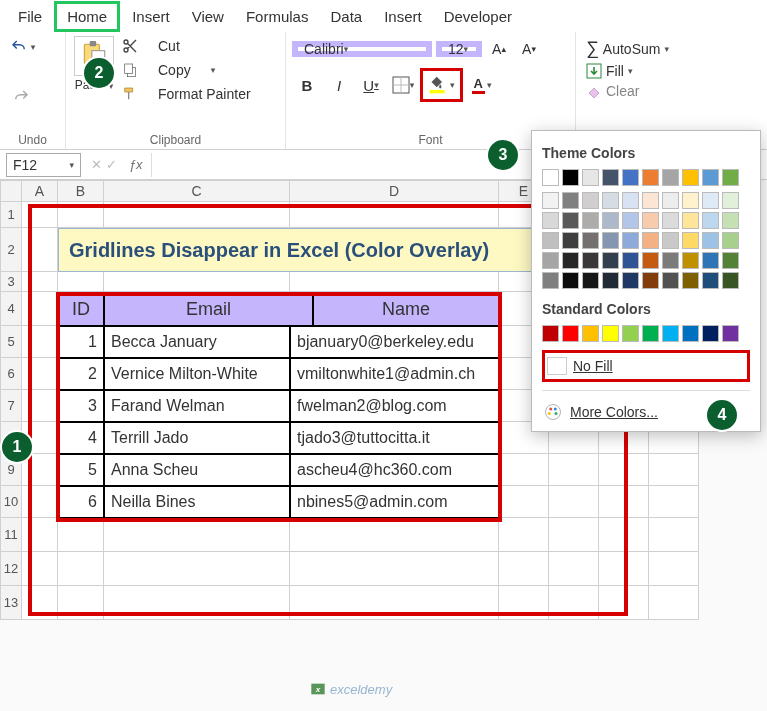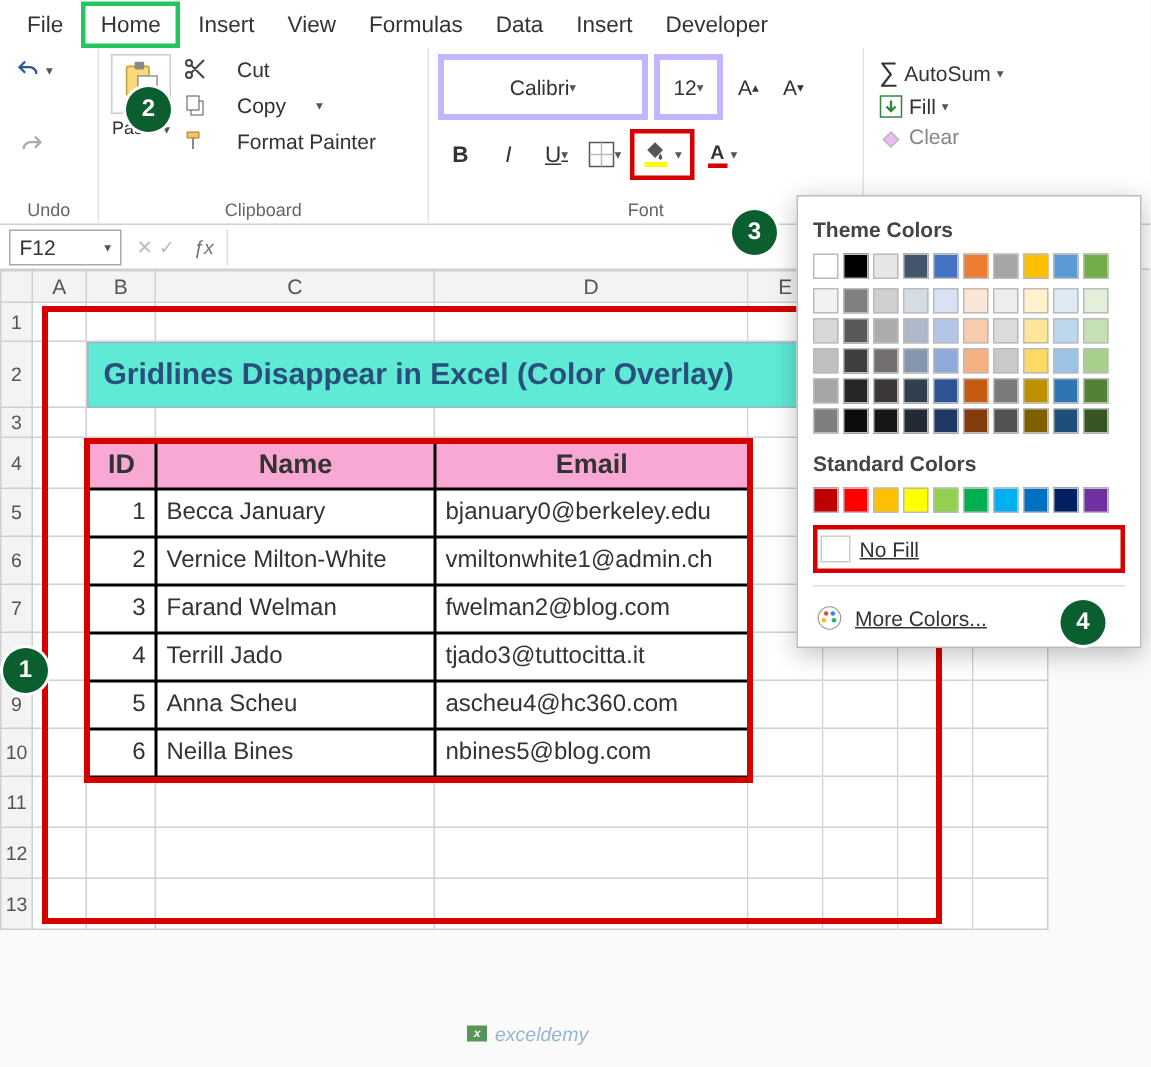--- a/index.html
+++ b/index.html
@@ -24,7 +24,7 @@
   .clip-top { display:flex; align-items:flex-start; gap:2px; }
   .font-group { flex:0 0 auto; }
   .font-top { display:flex; align-items:center; gap:4px; }
-  .font-sel { border:4px solid #c4b5fd; height:44px; padding:2px 6px; background:#fff; font-size:14px; display:flex; align-items:center; justify-content:center; }
+  .font-sel { border:6px solid #c4b5fd; height:16px; padding:2px 6px; background:#fff; font-size:14px; display:flex; align-items:center; justify-content:flex-start; }
   .font-sel.name { width:140px; }
   .font-sel.size { width:46px; }
   .incdec { width:26px; height:26px; border:1px solid transparent; display:flex; align-items:center; justify-content:center; font-size:14px; cursor:pointer; }

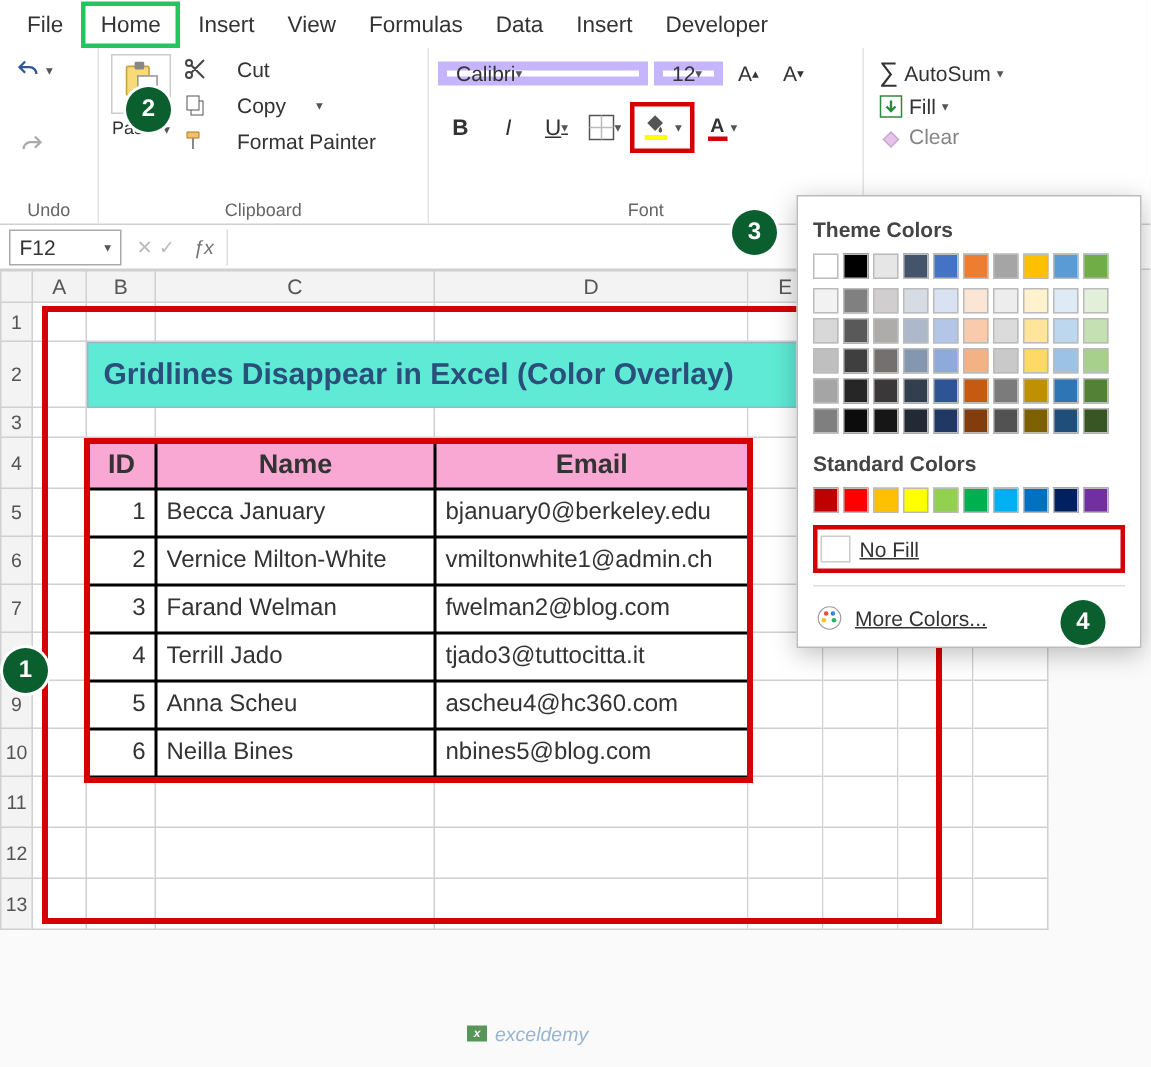--- a/index.html
+++ b/index.html
@@ -62,7 +62,7 @@
 
   .red-outline { position:absolute; border:4px solid #d60000; pointer-events:none; }
 
-  .title-cell { background:#5eead4; color:#2a4f7a; font-weight:700; font-size:20px; display:flex; align-items:center; padding-left:10px; }
+  .title-cell { background:#fef9c3; color:#2a4f7a; font-weight:700; font-size:20px; display:flex; align-items:center; padding-left:10px; }
   .head-cell { background:#f9a8d4; font-weight:700; font-size:18px; display:flex; align-items:center; justify-content:center; border:1px solid #000 !important; }
   .data-cell { font-size:16px; display:flex; align-items:center; padding:0 6px; border:1px solid #000 !important; background:#fff; }
   .data-cell.num { justify-content:flex-end; }

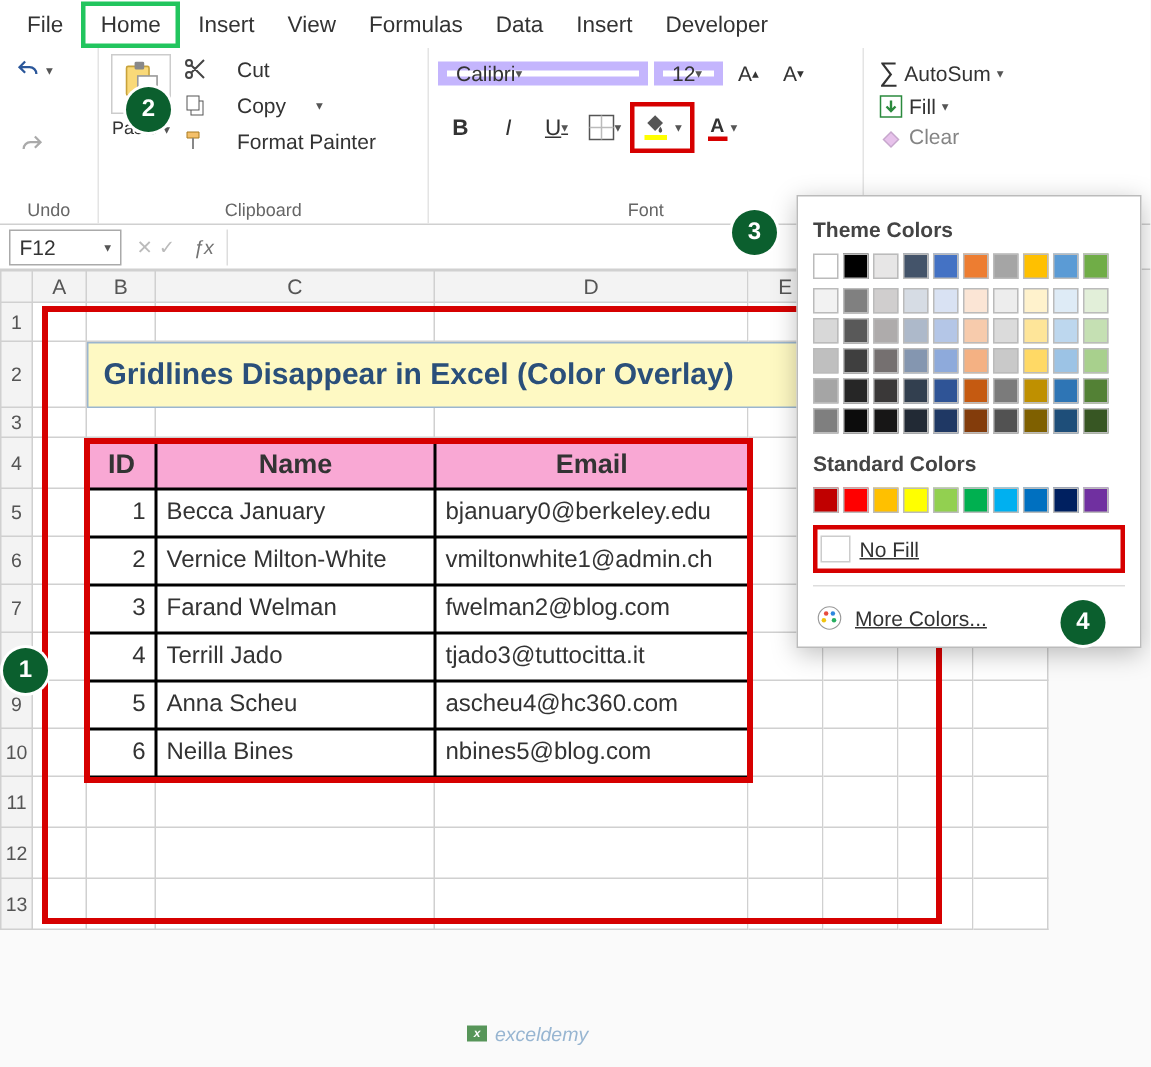--- a/index.html
+++ b/index.html
@@ -63,7 +63,7 @@
   .red-outline { position:absolute; border:4px solid #d60000; pointer-events:none; }
 
   .title-cell { background:#fef9c3; color:#2a4f7a; font-weight:700; font-size:20px; display:flex; align-items:center; padding-left:10px; }
-  .head-cell { background:#f9a8d4; font-weight:700; font-size:18px; display:flex; align-items:center; justify-content:center; border:1px solid #000 !important; }
+  .head-cell { background:#c4b5fd; font-weight:400; font-size:18px; display:flex; align-items:center; justify-content:center; border:1px solid #000 !important; }
   .data-cell { font-size:16px; display:flex; align-items:center; padding:0 6px; border:1px solid #000 !important; background:#fff; }
   .data-cell.num { justify-content:flex-end; }
 

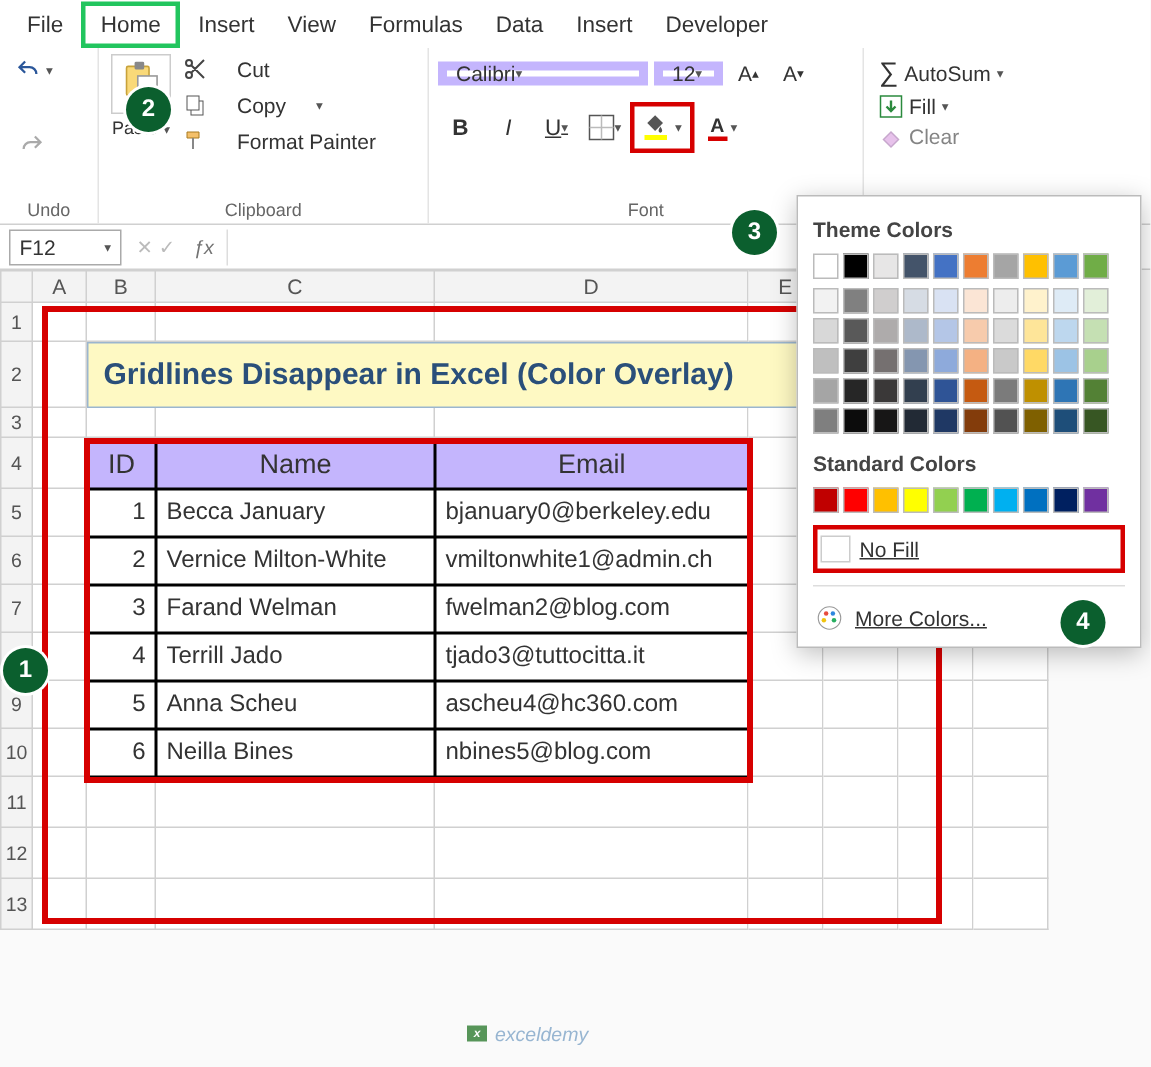--- a/index.html
+++ b/index.html
@@ -304,8 +304,8 @@
       <div class="cellrow">
         <div class="cell cA r4"></div>
         <div class="head-cell cB r4">ID</div>
+        <div class="head-cell cD r4">Email</div>
         <div class="head-cell cC r4">Name</div>
-        <div class="head-cell cD r4">Email</div>
         <div class="cell cE r4"></div>
           <div class="cell cF r4"></div>
           <div class="cell cG r4"></div>

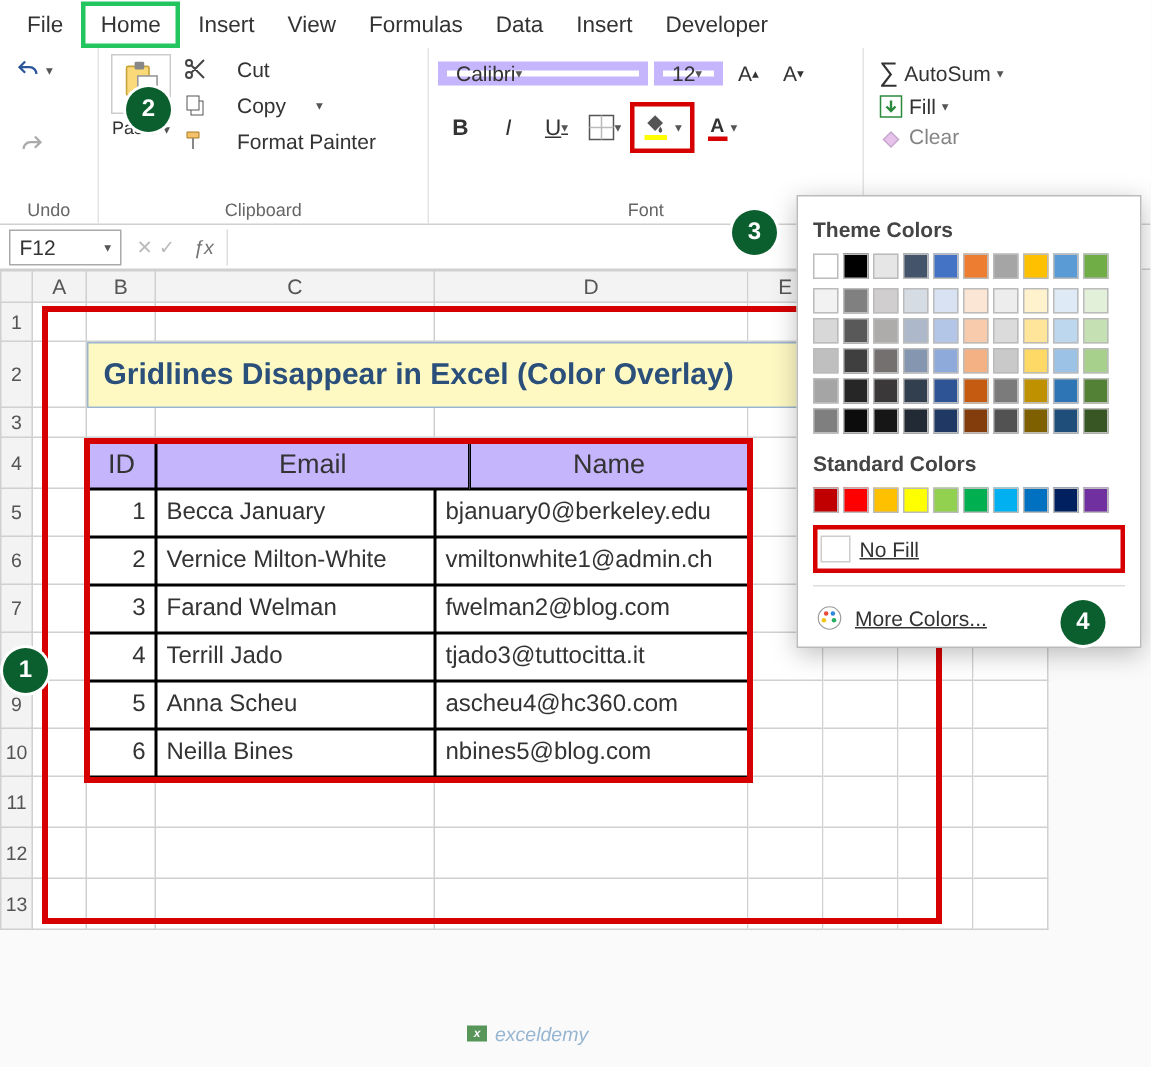--- a/index.html
+++ b/index.html
@@ -366,7 +366,7 @@
         <div class="cell cA r10"></div>
         <div class="data-cell num cB r10">6</div>
         <div class="data-cell cC r10">Neilla Bines</div>
-        <div class="data-cell cD r10">nbines5@blog.com</div>
+        <div class="data-cell cD r10">nbines5@admin.com</div>
         <div class="cell cE r10"></div>
           <div class="cell cF r10"></div>
           <div class="cell cG r10"></div>

